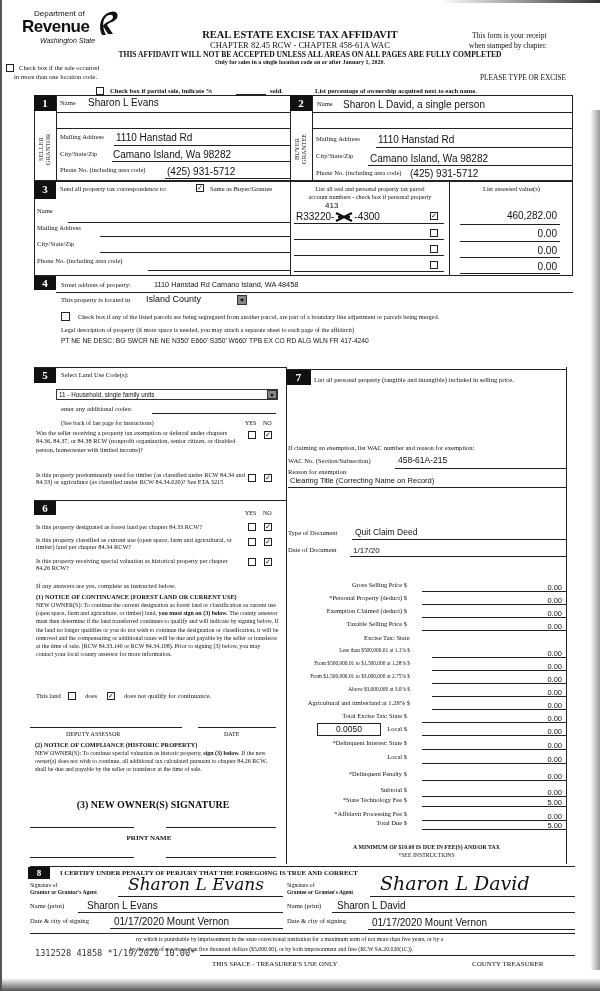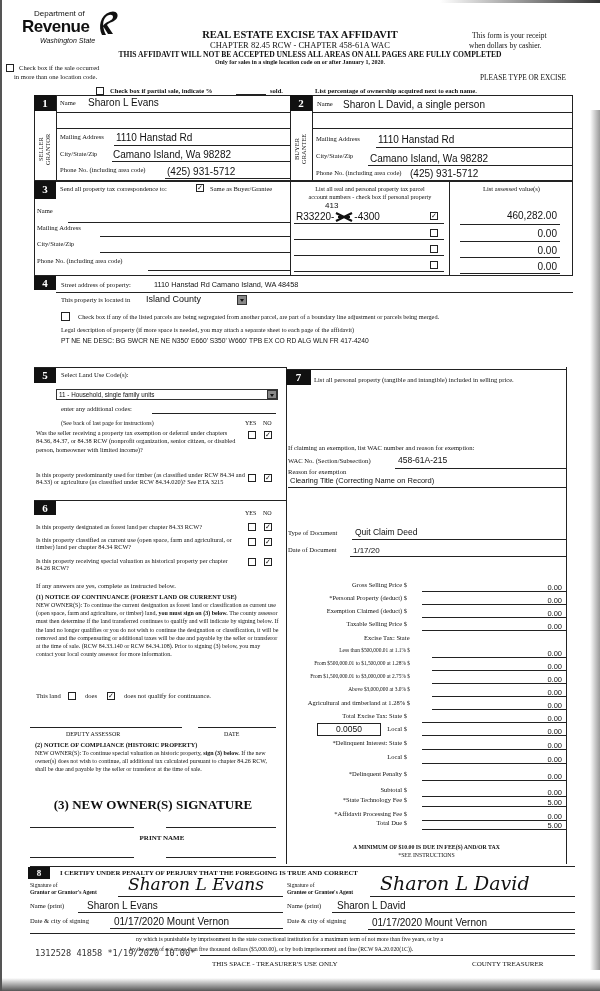--- a/index.html
+++ b/index.html
@@ -47,7 +47,7 @@
 <div class="abs serif bold center" style="left:170px;top:29px;width:260px;font-size:10.5px;">REAL ESTATE EXCISE TAX AFFIDAVIT</div>
 <div class="abs serif center" style="left:170px;top:40px;width:260px;font-size:8.5px;">CHAPTER 82.45 RCW - CHAPTER 458-61A WAC</div>
 <div class="abs serif" style="left:472px;top:31px;font-size:7.5px;">This form is your receipt</div>
-<div class="abs serif" style="left:469px;top:41px;font-size:7.5px;">when dollars by cashier.</div>
+<div class="abs serif" style="left:469px;top:41px;font-size:7.5px;">when stamped by chapter.</div>
 <div class="abs serif bold center" style="left:40px;top:50px;width:540px;font-size:7.6px;">THIS AFFIDAVIT WILL NOT BE ACCEPTED UNLESS ALL AREAS ON ALL PAGES ARE FULLY COMPLETED</div>
 <div class="abs serif bold center" style="left:100px;top:59px;width:400px;font-size:6px;">Only for sales in a single location code on or after January 1, 2020.</div>
 

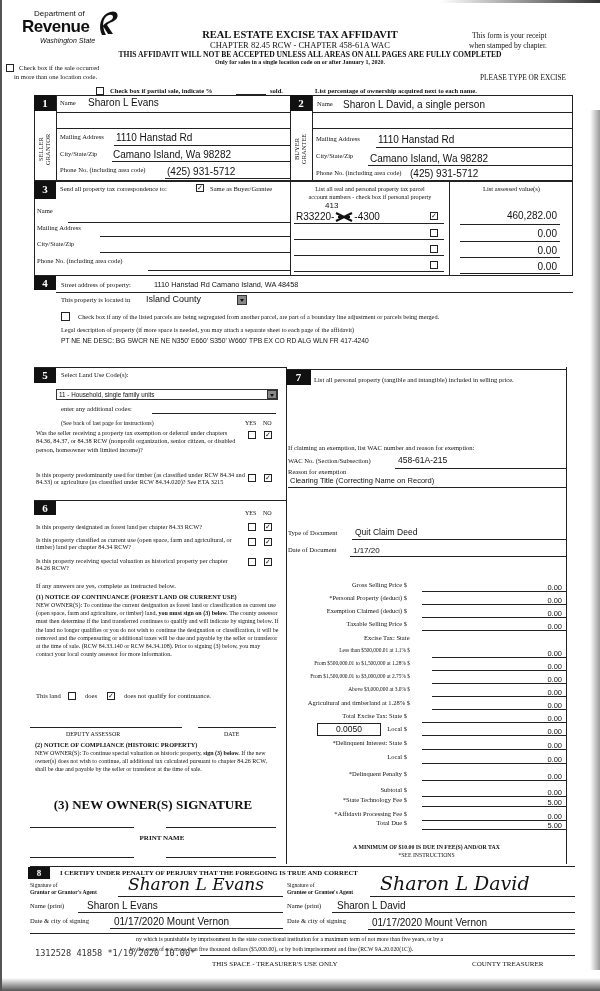--- a/index.html
+++ b/index.html
@@ -218,7 +218,7 @@
 <div class="abs para" style="left:35px;top:749px;width:240px;font-size:6px;line-height:8px;">
   <span>NEW OWNER(S): To continue special valuation as historic property,</span> <b>sign (3) below.</b> <span>If the new owner(s) does not wish to continue, all additional tax calculated pursuant to chapter 84.26 RCW, shall be due and payable by the seller or transferor at the time of sale.</span>
 </div>
-<div class="abs para bold center" style="left:30px;top:801px;width:246px;font-size:13px;">(3) NEW OWNER(S) SIGNATURE</div>
+<div class="abs para bold center" style="left:30px;top:801px;width:246px;font-size:10px;">(3) NEW OWNER(S) SIGNATURE</div>
 <div class="hline" style="left:30px;top:827px;width:104px;"></div>
 <div class="hline" style="left:166px;top:827px;width:110px;"></div>
 <div class="abs para bold center" style="left:39px;top:834px;width:246px;font-size:7px;">PRINT NAME</div>

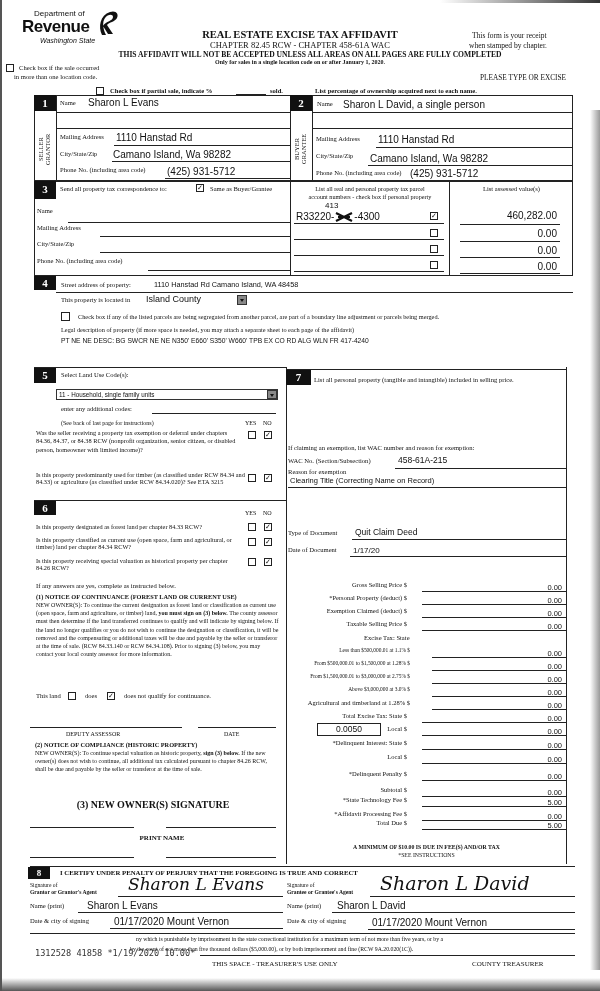--- a/index.html
+++ b/index.html
@@ -221,7 +221,7 @@
 <div class="abs para bold center" style="left:30px;top:801px;width:246px;font-size:10px;">(3) NEW OWNER(S) SIGNATURE</div>
 <div class="hline" style="left:30px;top:827px;width:104px;"></div>
 <div class="hline" style="left:166px;top:827px;width:110px;"></div>
-<div class="abs para bold center" style="left:39px;top:834px;width:246px;font-size:7px;">PRINT NAME</div>
+<div class="abs para bold center" style="left:26px;top:834px;width:246px;font-size:7px;">PRINT NAME</div>
 <div class="hline" style="left:30px;top:857px;width:104px;"></div>
 <div class="hline" style="left:166px;top:857px;width:110px;"></div>
 

